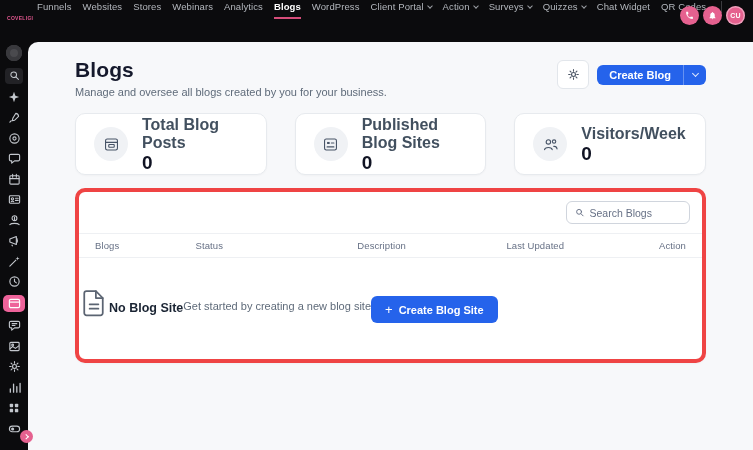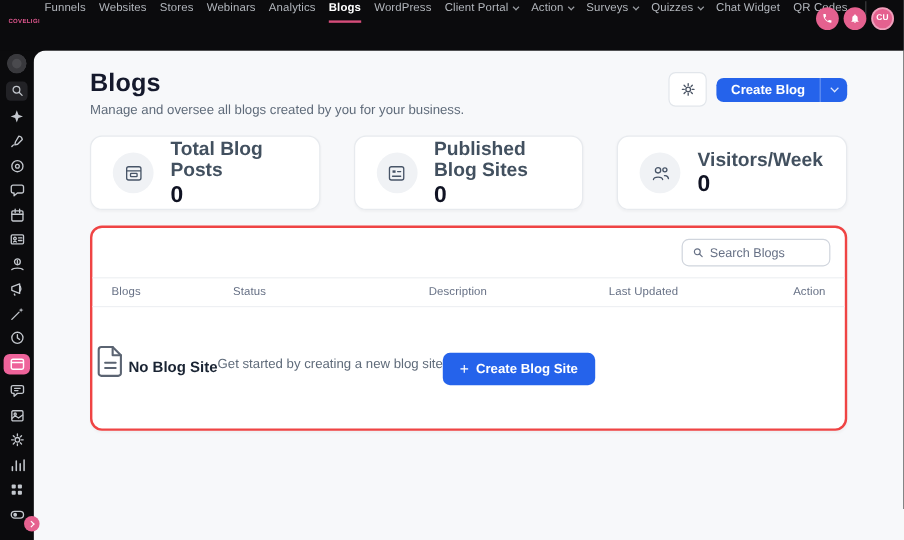--- a/index.html
+++ b/index.html
@@ -54,7 +54,7 @@
   .stat-value { font-size:19px; font-weight:bold; color:#101323; margin-top:1px; line-height:1; }
 
   
-  .table-card { background:#ffffff; border:2px solid #ef4444; border-radius:10px; margin-top:13px; box-shadow:0 1px 2px rgba(16,24,40,.03); }
+  .table-card { background:#ffffff; border:4px solid #ef4444; border-radius:10px; margin-top:13px; box-shadow:0 1px 2px rgba(16,24,40,.03); }
   .table-toolbar { display:flex; justify-content:flex-end; padding:9px 12px; }
   .search-box { display:flex; align-items:center; gap:5px; width:124px; height:23px; border:1px solid #d0d5dd; border-radius:6px; padding:0 8px; background:#fff; color:#667085; }
   .search-box input { border:none; outline:none; width:100%; font-size:10.5px; color:#344054; font-family:inherit; background:transparent; }

